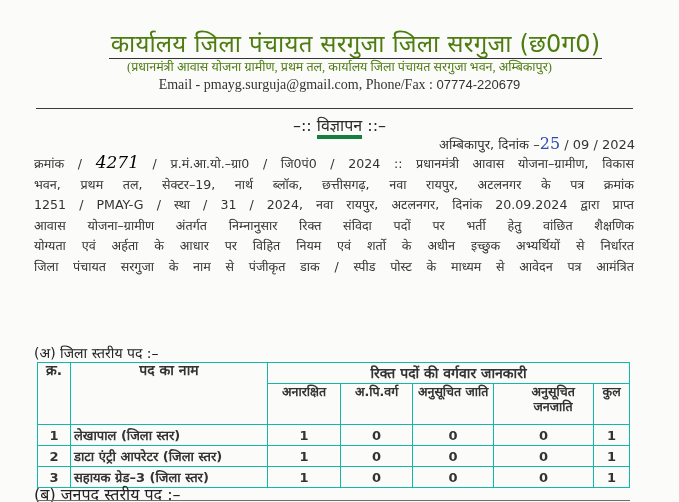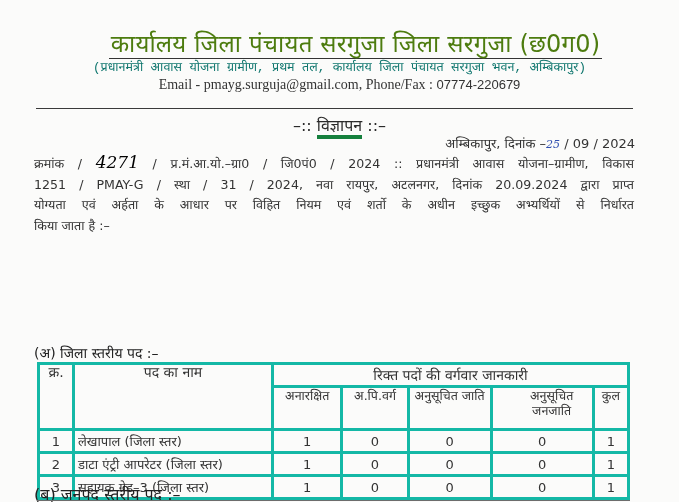--- a/index.html
+++ b/index.html
@@ -18,7 +18,7 @@
   .title span { border-bottom:1.2px solid #333; padding:0 2px; }
   .subtitle {
     left:0; width:679px; top:58px; text-align:center;
-    font-size:12.5px; font-family:Liberation Mono, monospace; color:#0f766e;
+    font-size:12.5px; font-family:Liberation Serif, serif; color:#4d7c0f;
   }
   .email-line {
     left:0; width:679px; top:77px; text-align:center;

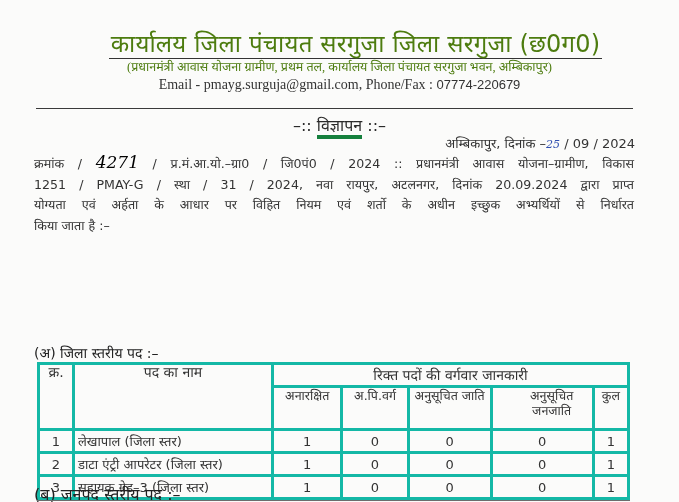--- a/index.html
+++ b/index.html
@@ -35,7 +35,7 @@
     right:44px; top:134px; font-size:13px; color:#333;
   }
   .hand {
-    font-family:"DejaVu Serif", serif; font-style:italic; color:#2f4fb0; font-size:11px;
+    font-family:"DejaVu Serif", serif; color:#2f4fb0; font-size:16px;
   }
   .body-text {
     left:34px; width:600px; top:152px;

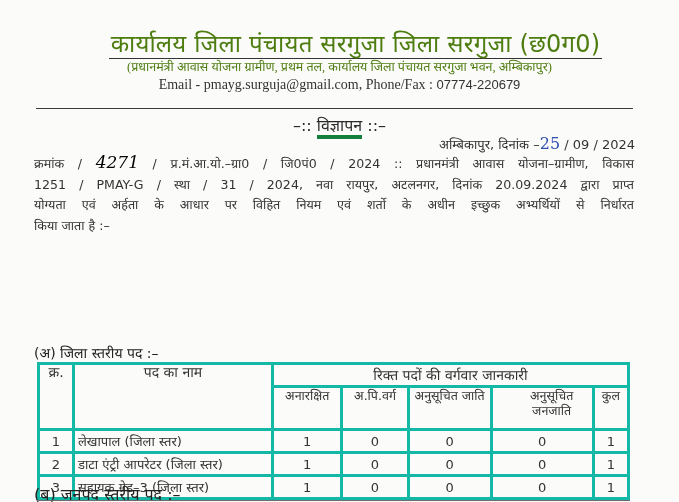--- a/index.html
+++ b/index.html
@@ -83,6 +83,7 @@
 
 <div class="abs body-text">
   <span class="line"><span>क्रमांक / </span><span class="ref-num">4271</span><span> / प्र.मं.आ.यो.–ग्रा0 / जि0पं0 / 2024  ::  प्रधानमंत्री आवास योजना–ग्रामीण, विकास</span></span>
+  <span class="line">भवन, प्रथम तल, सेक्टर–19, नार्थ ब्लॉक, छत्तीसगढ़, नवा रायपुर, अटलनगर के पत्र क्रमांक</span>
   <span class="line">1251 /  PMAY-G / स्था / 31 / 2024, नवा रायपुर, अटलनगर, दिनांक 20.09.2024 द्वारा प्राप्त</span>
   <span class="line">योग्यता एवं अर्हता के आधार पर विहित नियम एवं शर्तो के अधीन इच्छुक अभ्यर्थियों से निर्धारत</span>
   <span class="line last">किया जाता है :–</span>

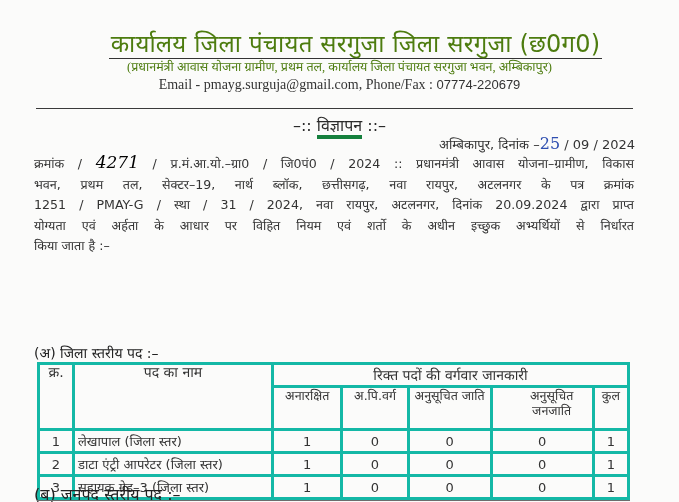--- a/index.html
+++ b/index.html
@@ -85,6 +85,7 @@
   <span class="line"><span>क्रमांक / </span><span class="ref-num">4271</span><span> / प्र.मं.आ.यो.–ग्रा0 / जि0पं0 / 2024  ::  प्रधानमंत्री आवास योजना–ग्रामीण, विकास</span></span>
   <span class="line">भवन, प्रथम तल, सेक्टर–19, नार्थ ब्लॉक, छत्तीसगढ़, नवा रायपुर, अटलनगर के पत्र क्रमांक</span>
   <span class="line">1251 /  PMAY-G / स्था / 31 / 2024, नवा रायपुर, अटलनगर, दिनांक 20.09.2024 द्वारा प्राप्त</span>
+  <span class="line">आवास योजना–ग्रामीण अंतर्गत निम्नानुसार रिक्त संविदा पदों पर भर्ती हेतु वांछित शैक्षणिक</span>
   <span class="line">योग्यता एवं अर्हता के आधार पर विहित नियम एवं शर्तो के अधीन इच्छुक अभ्यर्थियों से निर्धारत</span>
   <span class="line last">किया जाता है :–</span>
 </div>

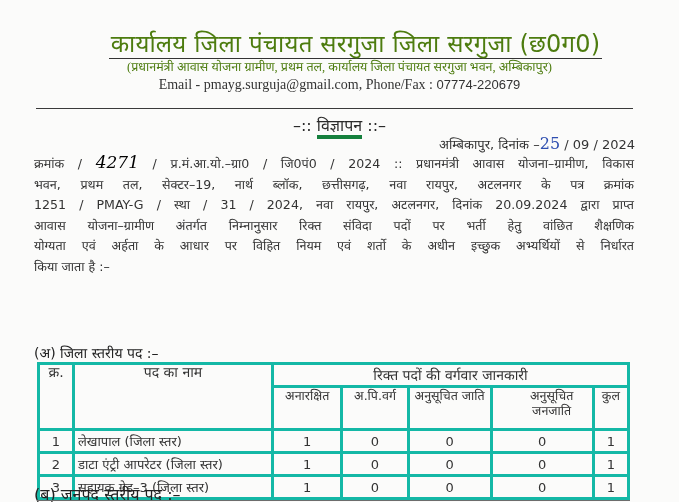--- a/index.html
+++ b/index.html
@@ -87,6 +87,7 @@
   <span class="line">1251 /  PMAY-G / स्था / 31 / 2024, नवा रायपुर, अटलनगर, दिनांक 20.09.2024 द्वारा प्राप्त</span>
   <span class="line">आवास योजना–ग्रामीण अंतर्गत निम्नानुसार रिक्त संविदा पदों पर भर्ती हेतु वांछित शैक्षणिक</span>
   <span class="line">योग्यता एवं अर्हता के आधार पर विहित नियम एवं शर्तो के अधीन इच्छुक अभ्यर्थियों से निर्धारत</span>
+  <span class="line">जिला पंचायत सरगुजा के नाम से पंजीकृत डाक / स्पीड पोस्ट के माध्यम से आवेदन पत्र आमंत्रित</span>
   <span class="line last">किया जाता है :–</span>
 </div>
 

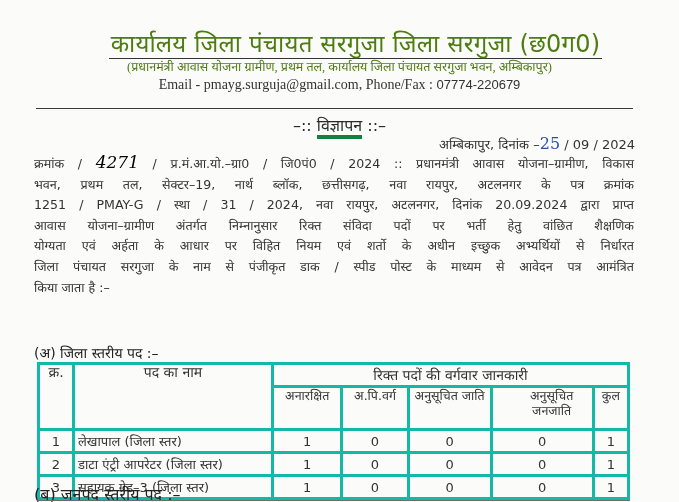--- a/index.html
+++ b/index.html
@@ -88,7 +88,6 @@
   <span class="line">आवास योजना–ग्रामीण अंतर्गत निम्नानुसार रिक्त संविदा पदों पर भर्ती हेतु वांछित शैक्षणिक</span>
   <span class="line">योग्यता एवं अर्हता के आधार पर विहित नियम एवं शर्तो के अधीन इच्छुक अभ्यर्थियों से निर्धारत</span>
   <span class="line">जिला पंचायत सरगुजा के नाम से पंजीकृत डाक / स्पीड पोस्ट के माध्यम से आवेदन पत्र आमंत्रित</span>
-  <span class="line last">किया जाता है :–</span>
 </div>
 
 <div class="abs sec-a">(अ) जिला स्तरीय पद :–</div>

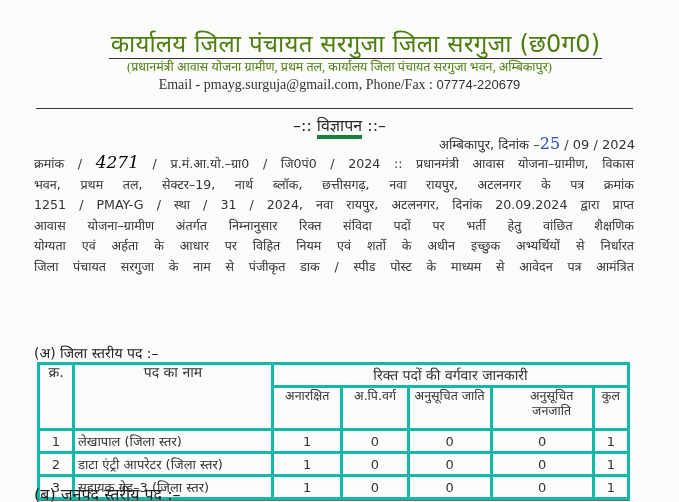--- a/index.html
+++ b/index.html
@@ -51,7 +51,7 @@
     border-collapse:collapse; font-size:13px; color:#333;
   }
   table.posts td, table.posts th {
-    border:3px solid #14b8a6; font-weight:normal; padding:0 3px;
+    border:1px solid #14b8a6; font-weight:bold; padding:0 3px;
   }
   table.posts th { text-align:center; line-height:15px; }
   .c-sn { width:26px; text-align:center; }

